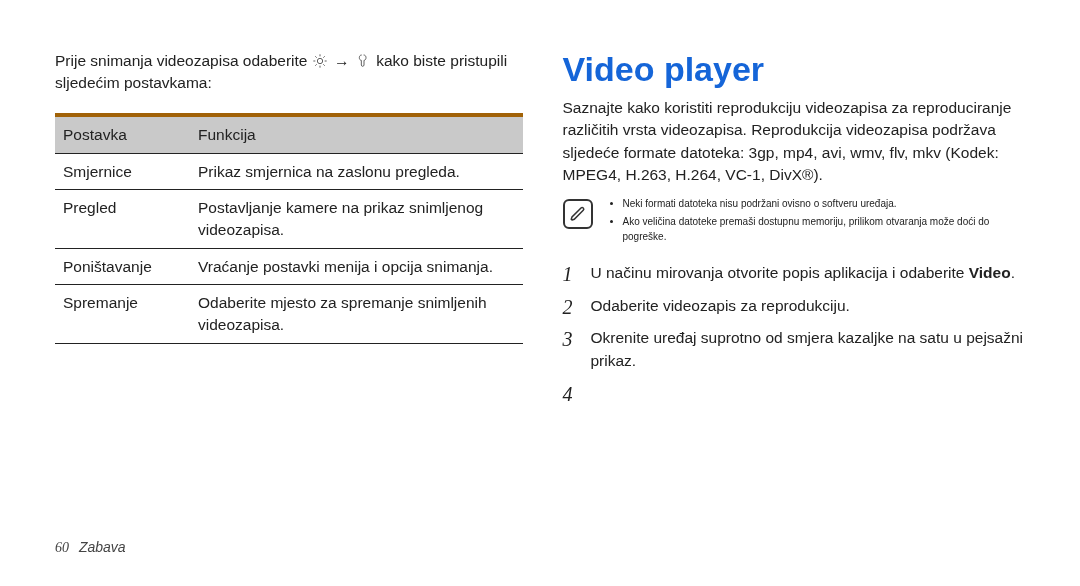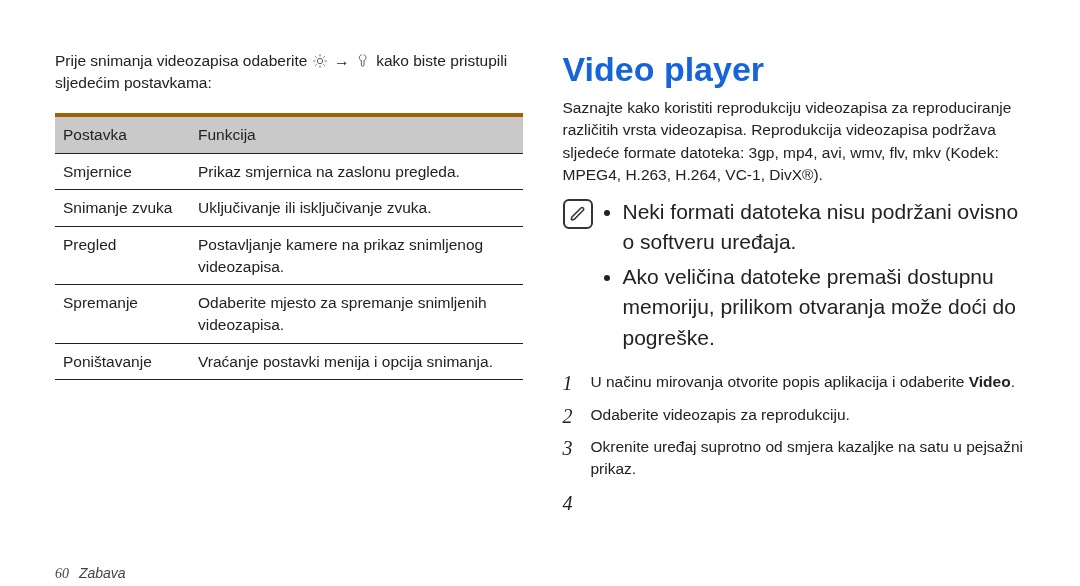--- a/index.html
+++ b/index.html
@@ -157,10 +157,6 @@
           <td>Prikaz smjernica na zaslonu pregleda.</td>
         </tr>
         <tr>
-          <td class="key">Snimanje zvuka</td>
-          <td>Uključivanje ili isključivanje zvuka.</td>
-        </tr>
-        <tr>
           <td class="key">Pregled</td>
           <td>Postavljanje kamere na prikaz snimljenog videozapisa.</td>
         </tr>

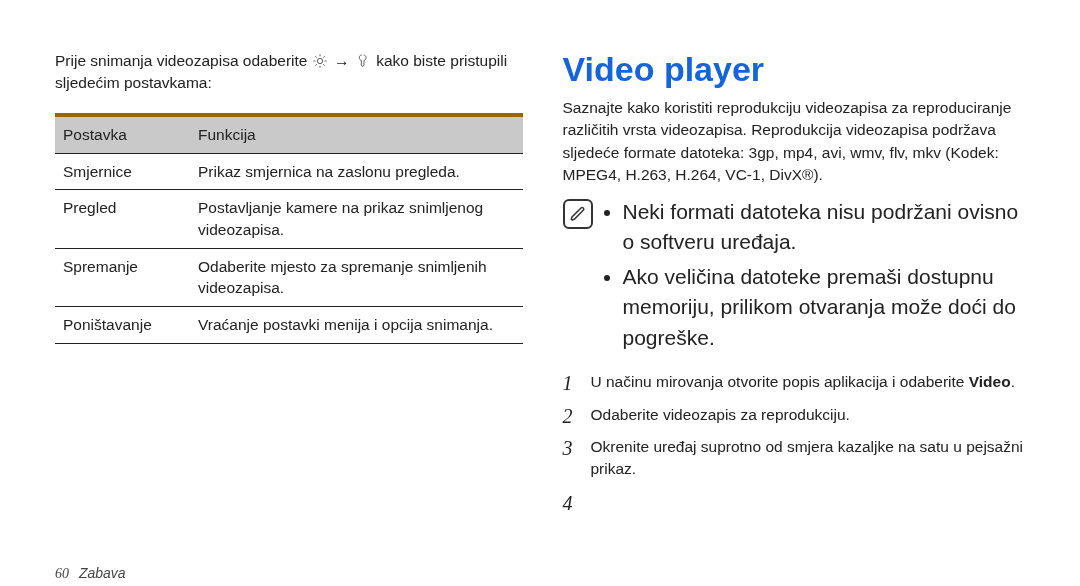--- a/index.html
+++ b/index.html
@@ -78,7 +78,7 @@
   .note-list {
     list-style: disc;
     padding-left: 18px;
-    font-size: 21px;
+    font-size: 10px;
     line-height: 1.45;
   }
   .note-list li { margin-bottom: 4px; }

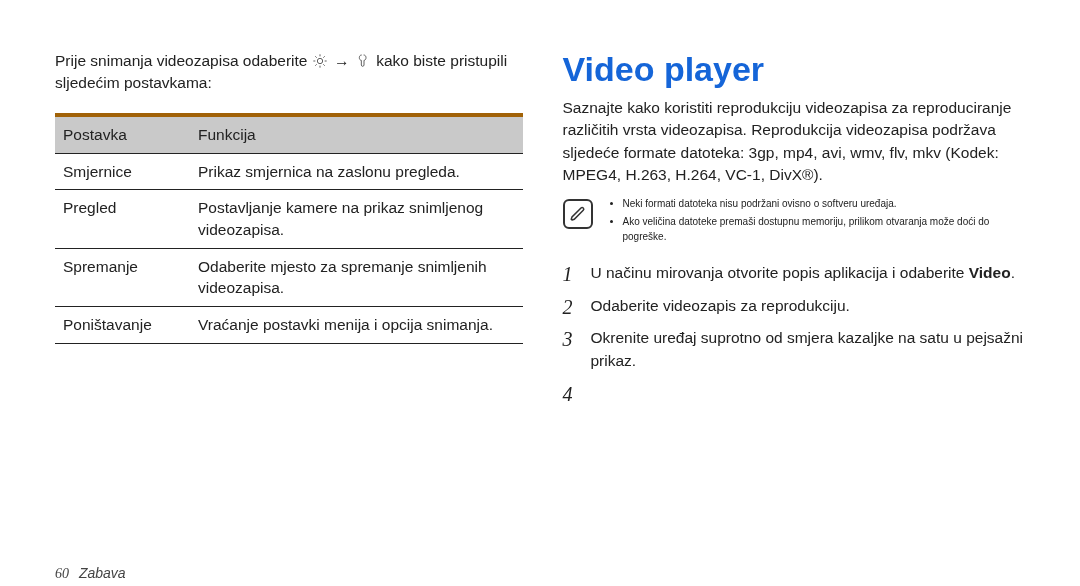--- a/index.html
+++ b/index.html
@@ -161,12 +161,12 @@
           <td>Postavljanje kamere na prikaz snimljenog videozapisa.</td>
         </tr>
         <tr>
+          <td class="key">Poništavanje</td>
+          <td>Vraćanje postavki menija i opcija snimanja.</td>
+        </tr>
+        <tr>
           <td class="key">Spremanje</td>
           <td>Odaberite mjesto za spremanje snimljenih videozapisa.</td>
-        </tr>
-        <tr>
-          <td class="key">Poništavanje</td>
-          <td>Vraćanje postavki menija i opcija snimanja.</td>
         </tr>
       </tbody>
     </table>

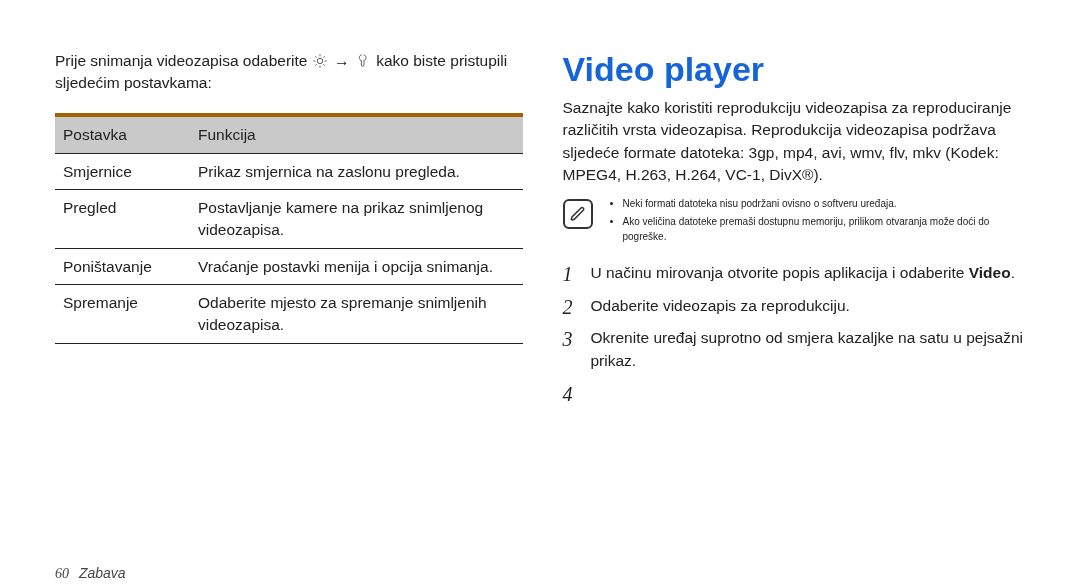--- a/index.html
+++ b/index.html
@@ -110,7 +110,7 @@
   .footer {
     position: absolute;
     left: 55px;
-    bottom: 4px;
+    bottom: 30px;
     font-size: 14px;
     color: #444;
   }

